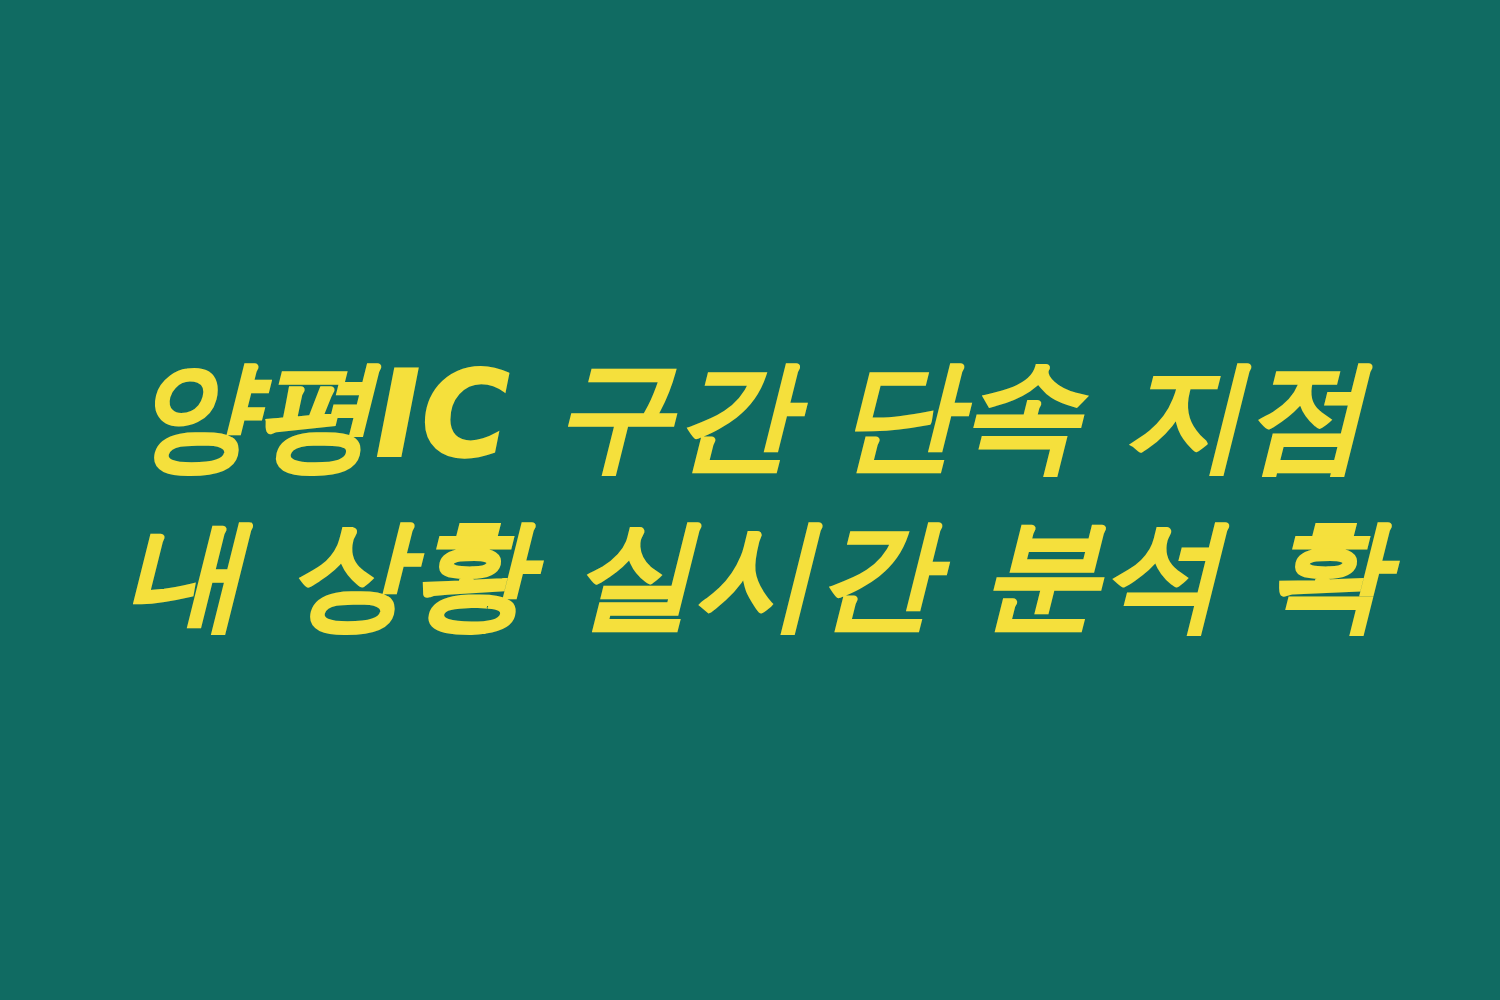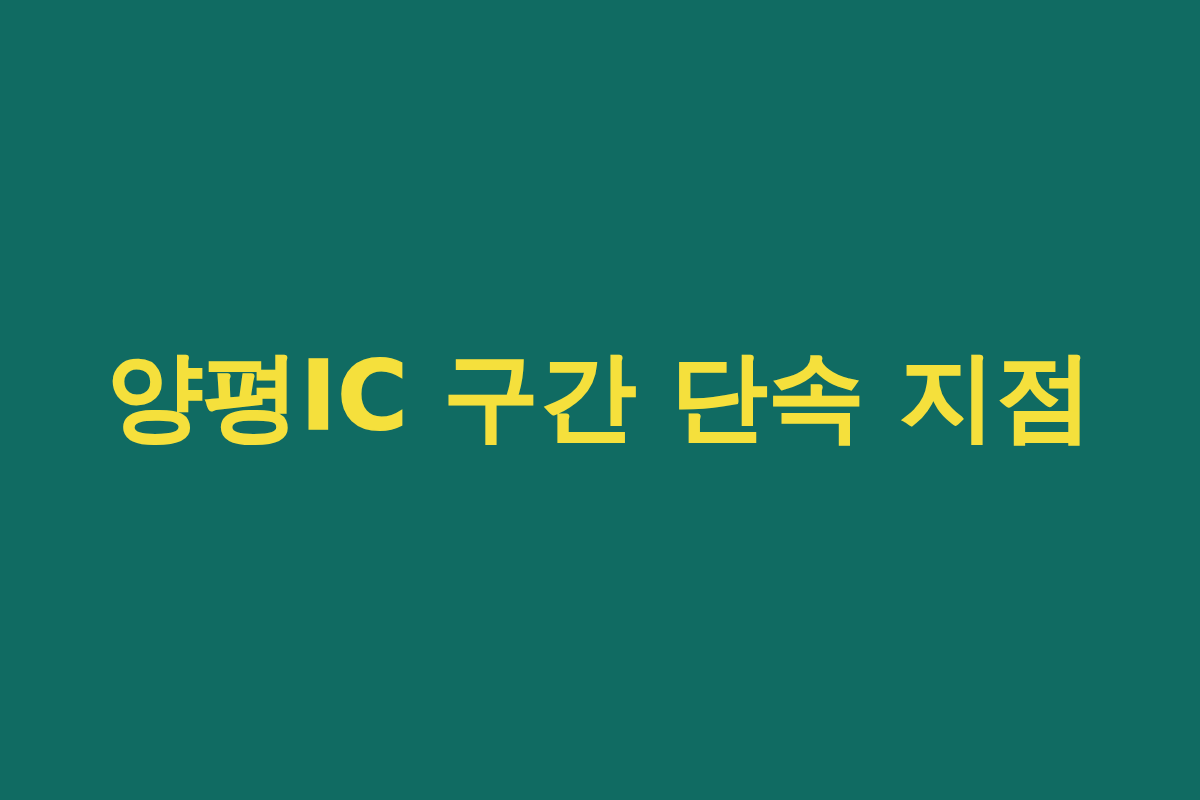--- a/index.html
+++ b/index.html
@@ -59,7 +59,7 @@
 </head>
 <body>
 
-<div id="title-card" style="background: rgb(16, 107, 98);">
+<div id="title-card" style="background: rgb(16, 107, 98); font-style: italic;">
 
   <h1 id="headline" style="color: rgb(245, 224, 60); -webkit-text-stroke-color: rgb(245, 224, 60);">
 

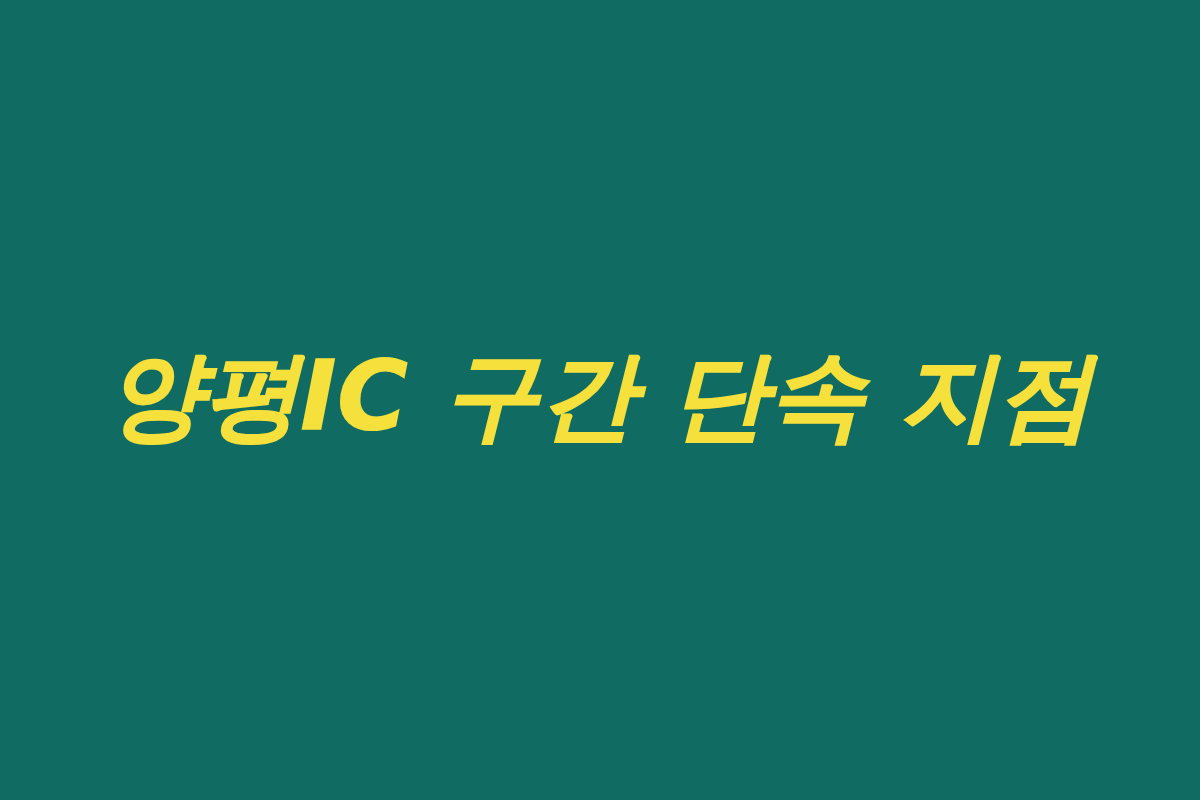--- a/index.html
+++ b/index.html
@@ -65,6 +65,7 @@
 
     <span class="headline-line">양평IC 구간 단속 지점</span>
 
+    <span class="headline-line">내 상황 실시간 분석 확</span>
 
 
   </h1>

